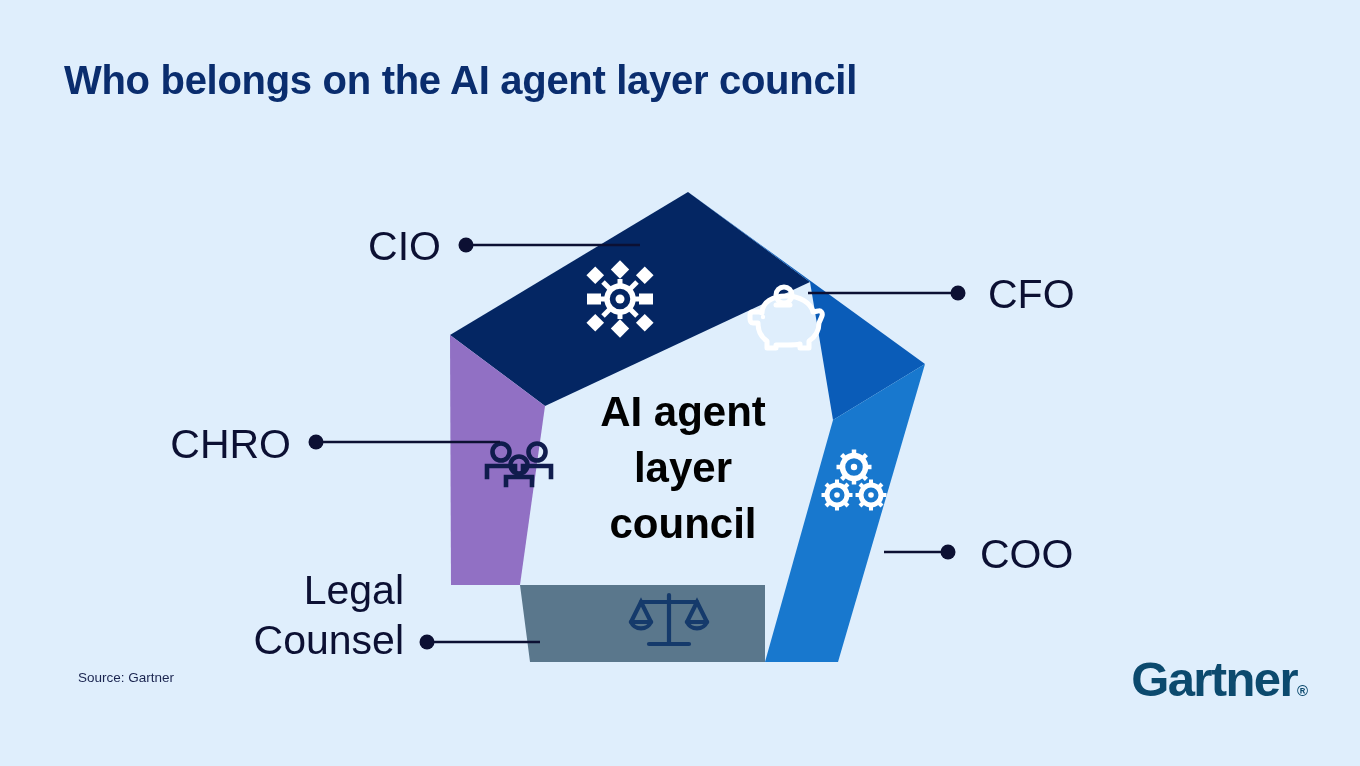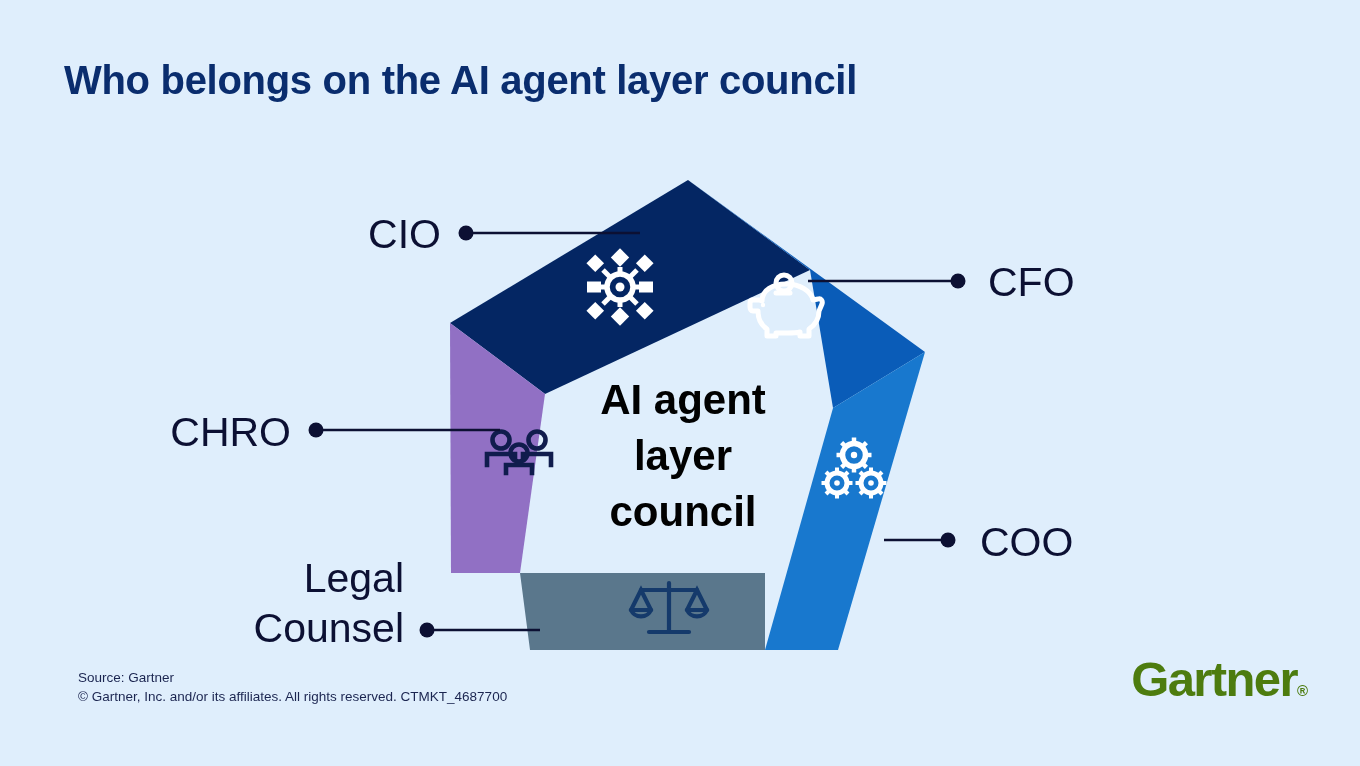--- a/index.html
+++ b/index.html
@@ -28,7 +28,7 @@
   #diagram-wrap {
     position: absolute;
     left: 0;
-    top: 0;
+    top: 12px;
     width: 1360px;
     height: 748px;
   }

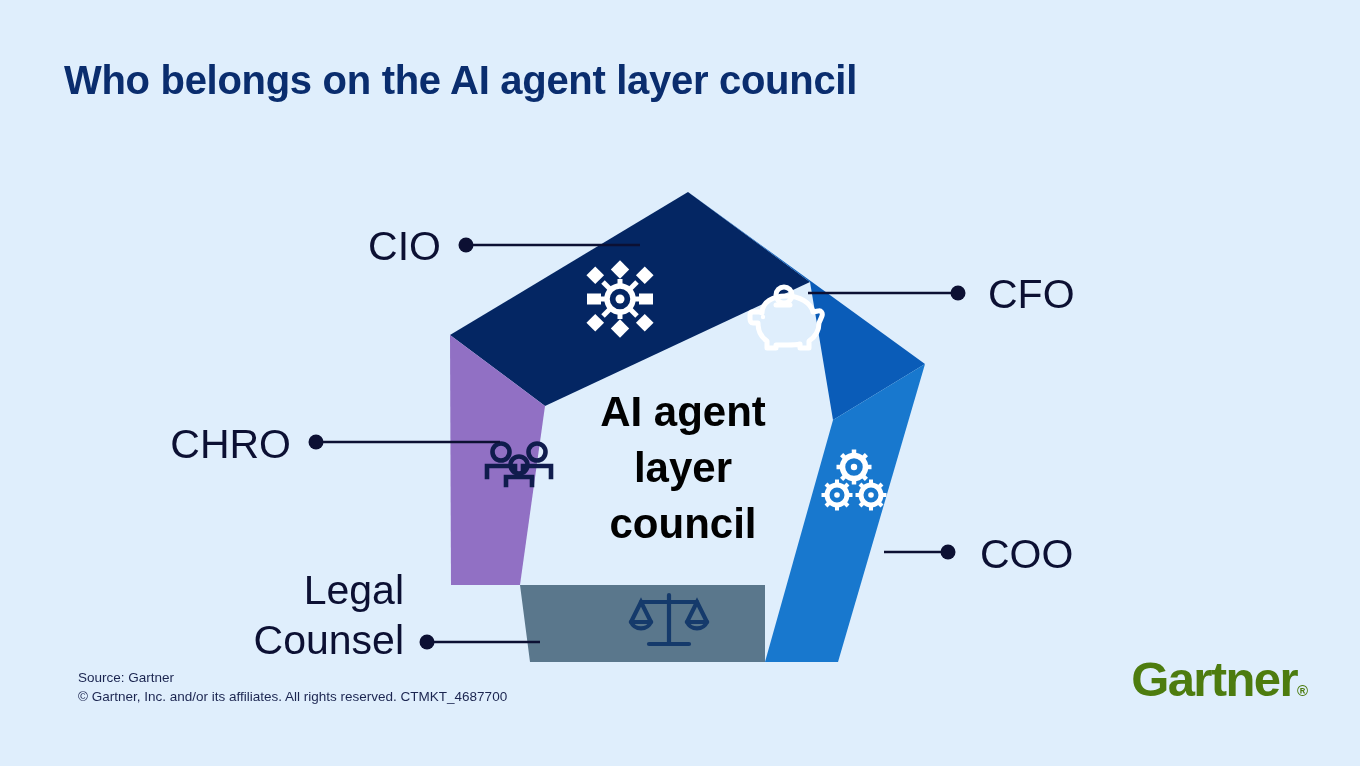--- a/index.html
+++ b/index.html
@@ -238,7 +238,6 @@
 
 <div id="footer">
   <div>Source: Gartner</div>
-  <div>© Gartner, Inc. and/or its affiliates. All rights reserved. CTMKT_4687700</div>
 </div>
 
 <div id="brand-logo"><span>Gartner</span><span class="reg">®</span></div>

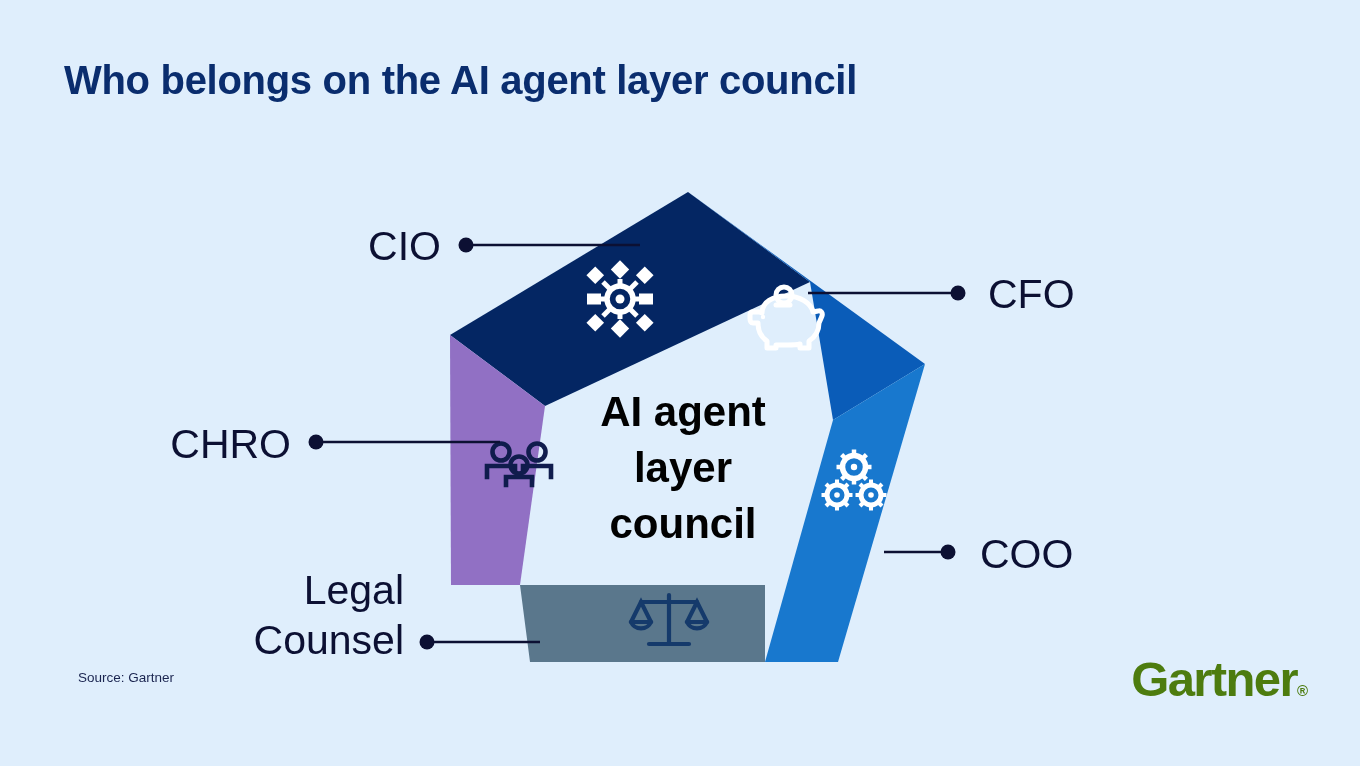--- a/index.html
+++ b/index.html
@@ -66,7 +66,7 @@
     top: 655px;
     font-size: 49px;
     font-weight: bold;
-    color: #4d7c0f;
+    color: #0c4a6e;
     letter-spacing: -1.6px;
     line-height: 1;
   }

